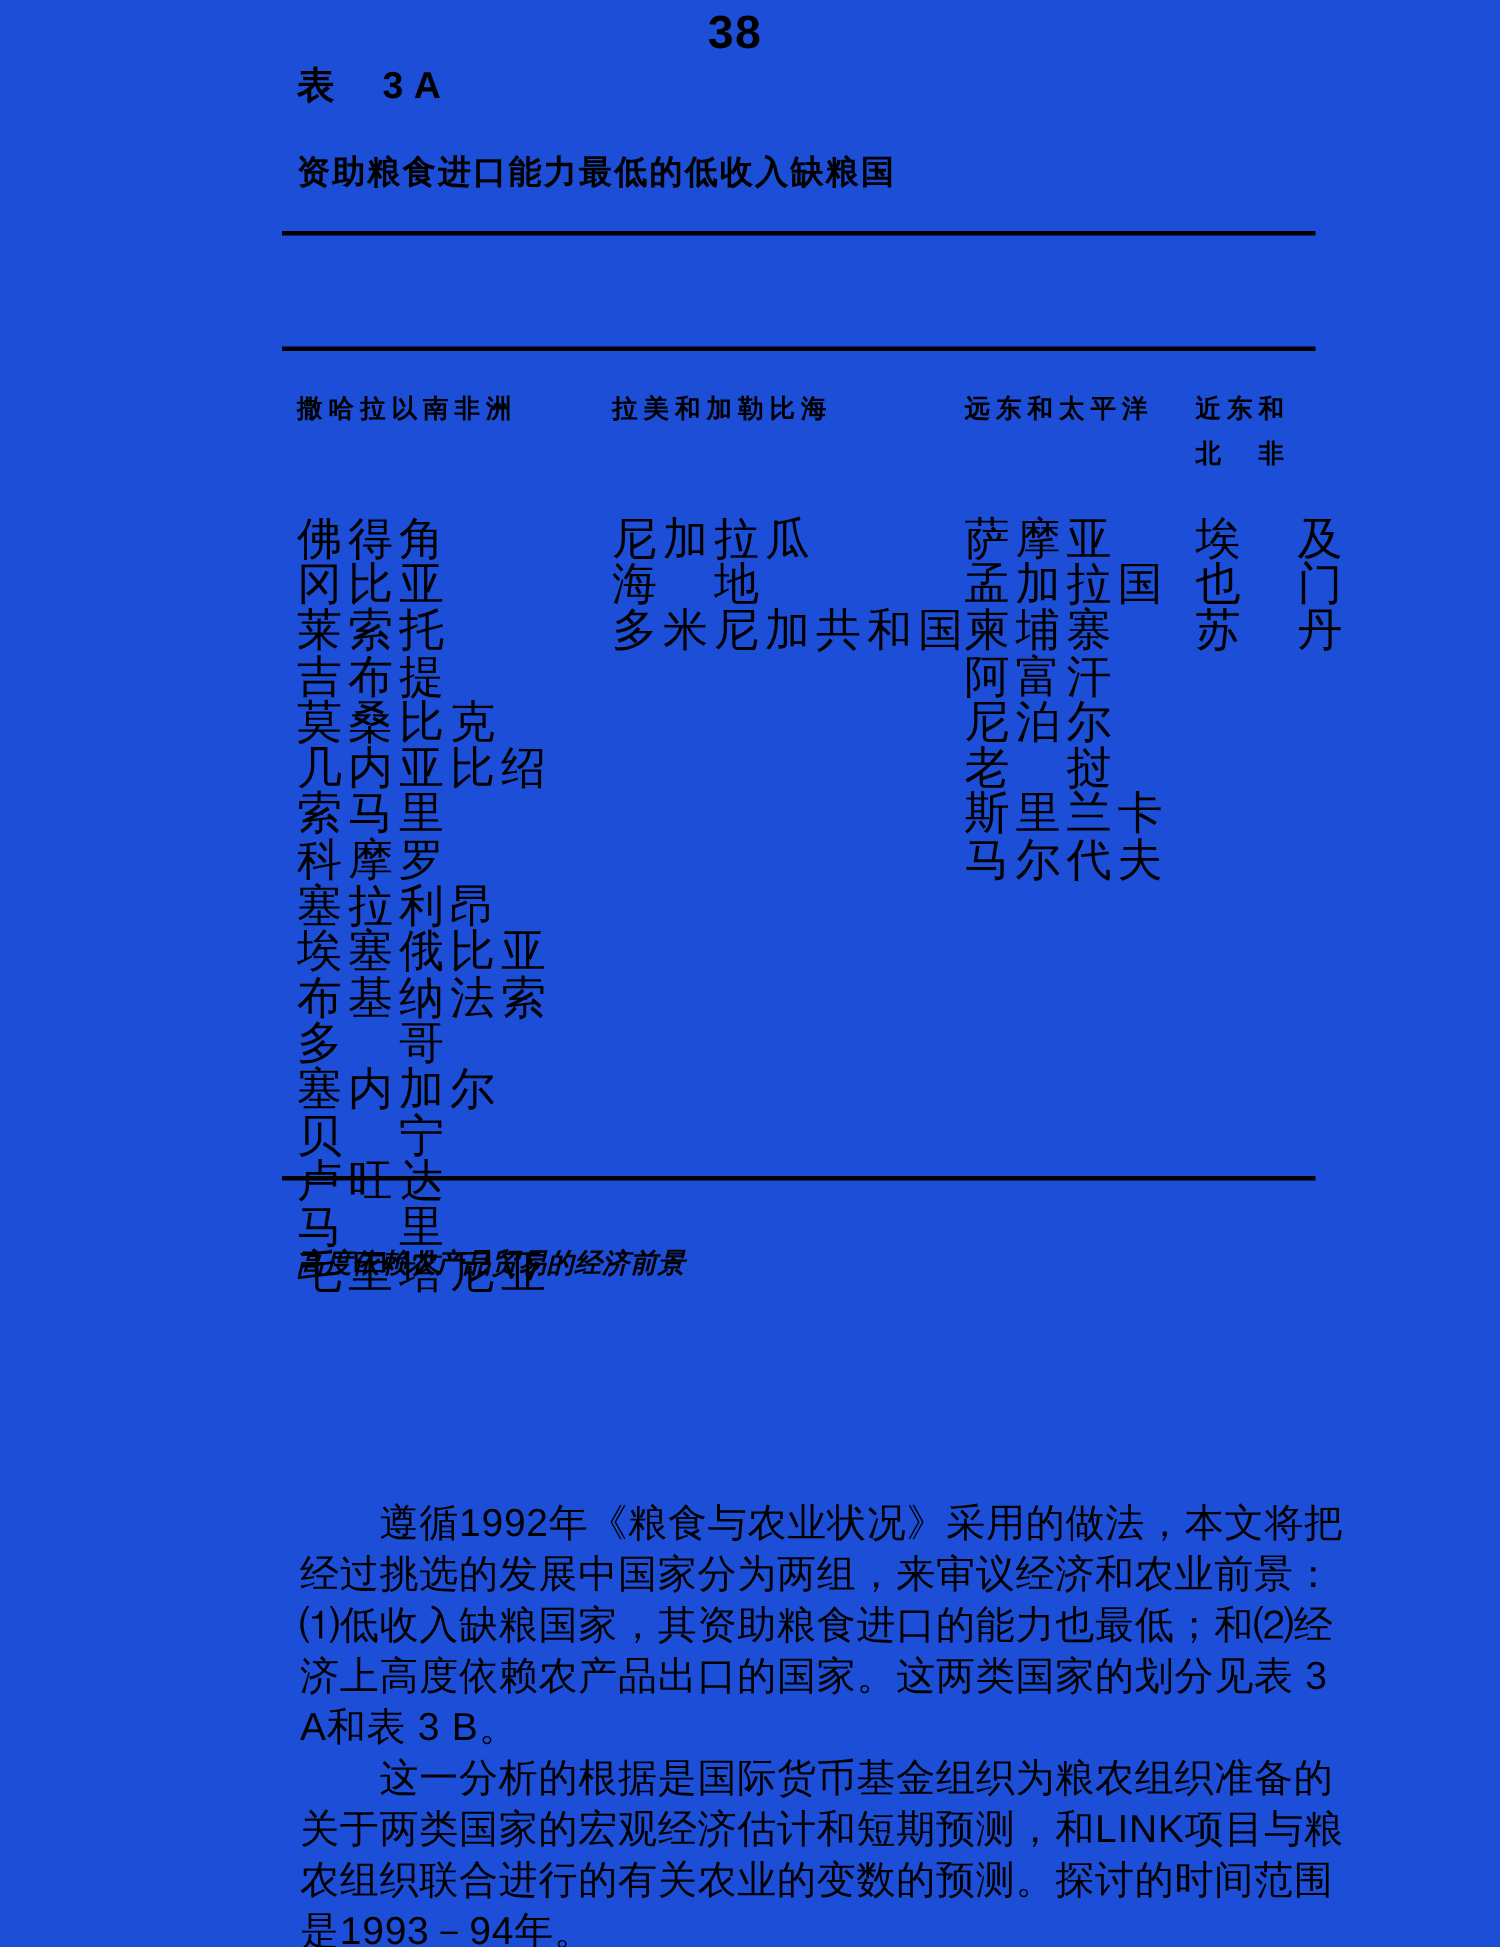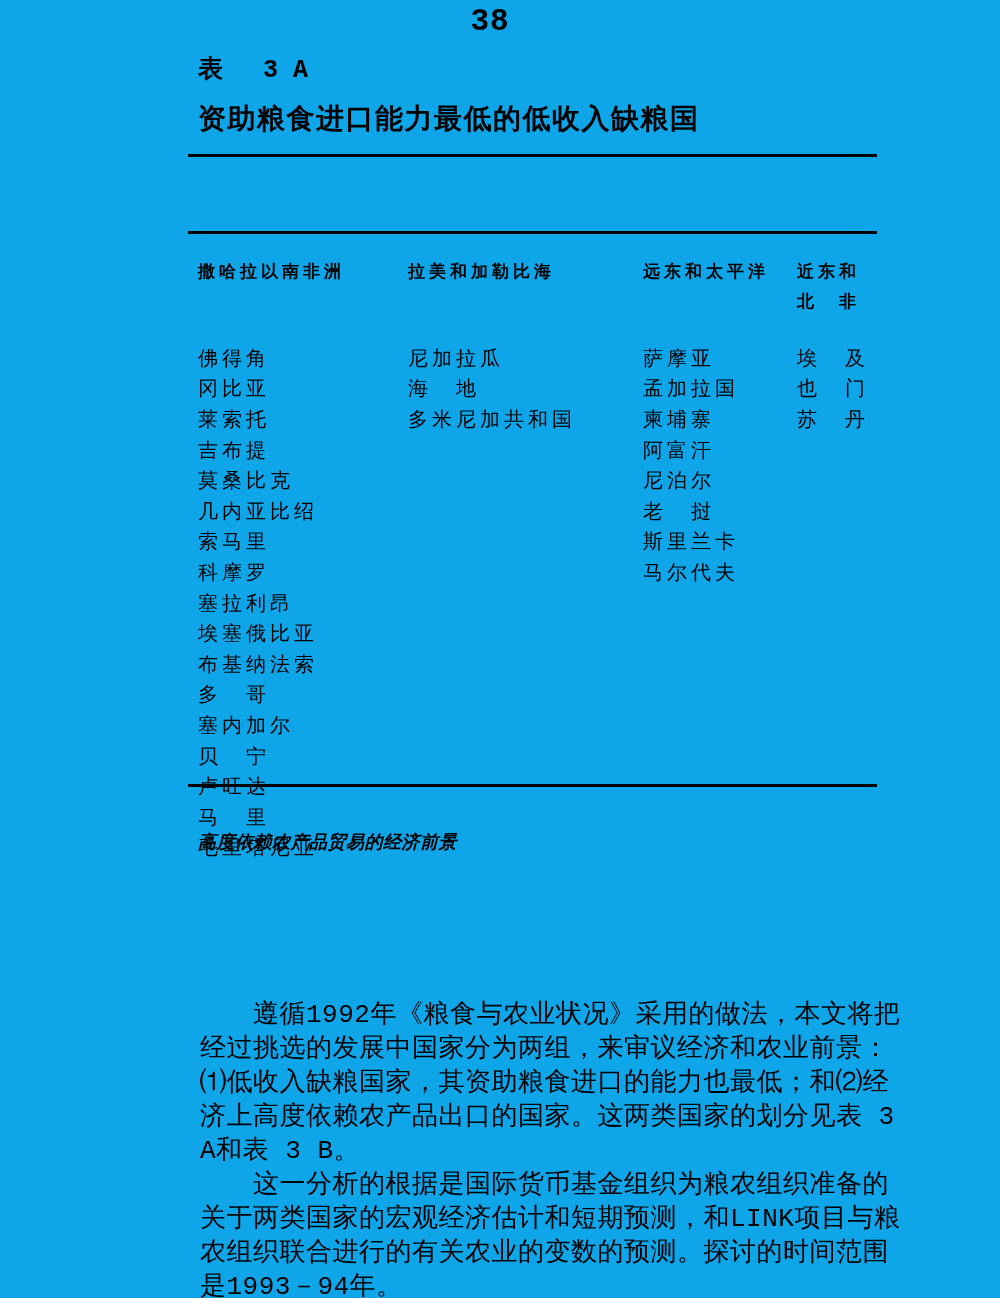--- a/index.html
+++ b/index.html
@@ -7,9 +7,9 @@
     position: relative;
     width: 1000px;
     height: 1298px;
-    background: #0ea5e9;
+    background: #1d4ed8;
     color: #000000;
-    font-family: Liberation Mono, monospace;
+    font-family: Liberation Sans, sans-serif;
     overflow: hidden;
   }
   .abs { position: absolute; }

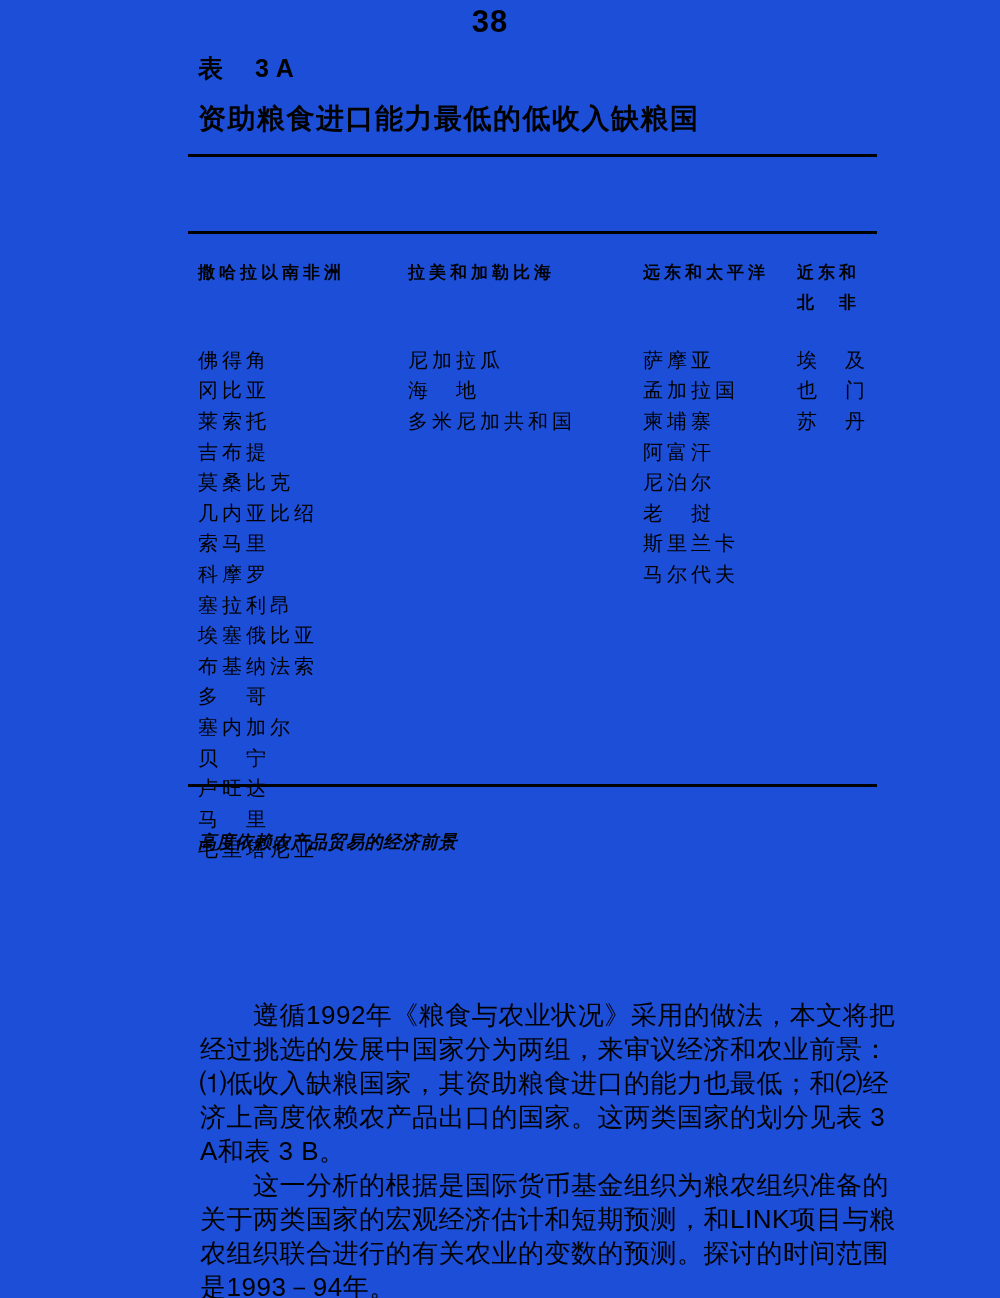--- a/index.html
+++ b/index.html
@@ -22,7 +22,7 @@
     letter-spacing: 1px;
   }
   .table-label {
-    left: 198px; top: 52px;
+    left: 198px; top: 40px;
     font-size: 25px; font-weight: 700;
   }
   .table-title {

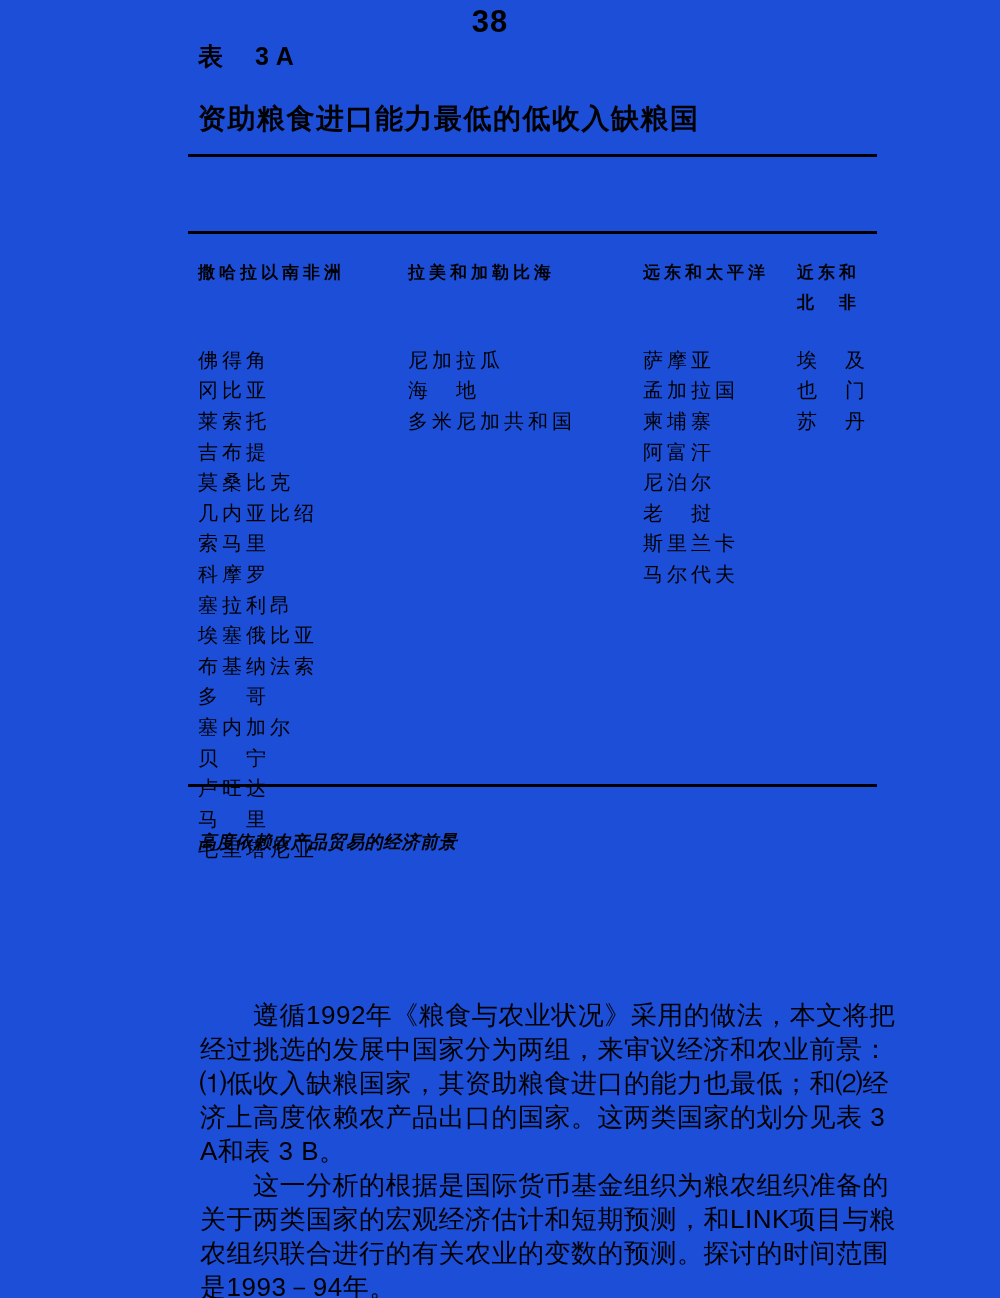--- a/index.html
+++ b/index.html
@@ -27,7 +27,7 @@
   }
   .table-title {
     left: 198px; top: 100px;
-    font-size: 28px; font-weight: 700;
+    font-size: 22px; font-weight: 700;
     letter-spacing: 1.5px;
   }
   .rule {

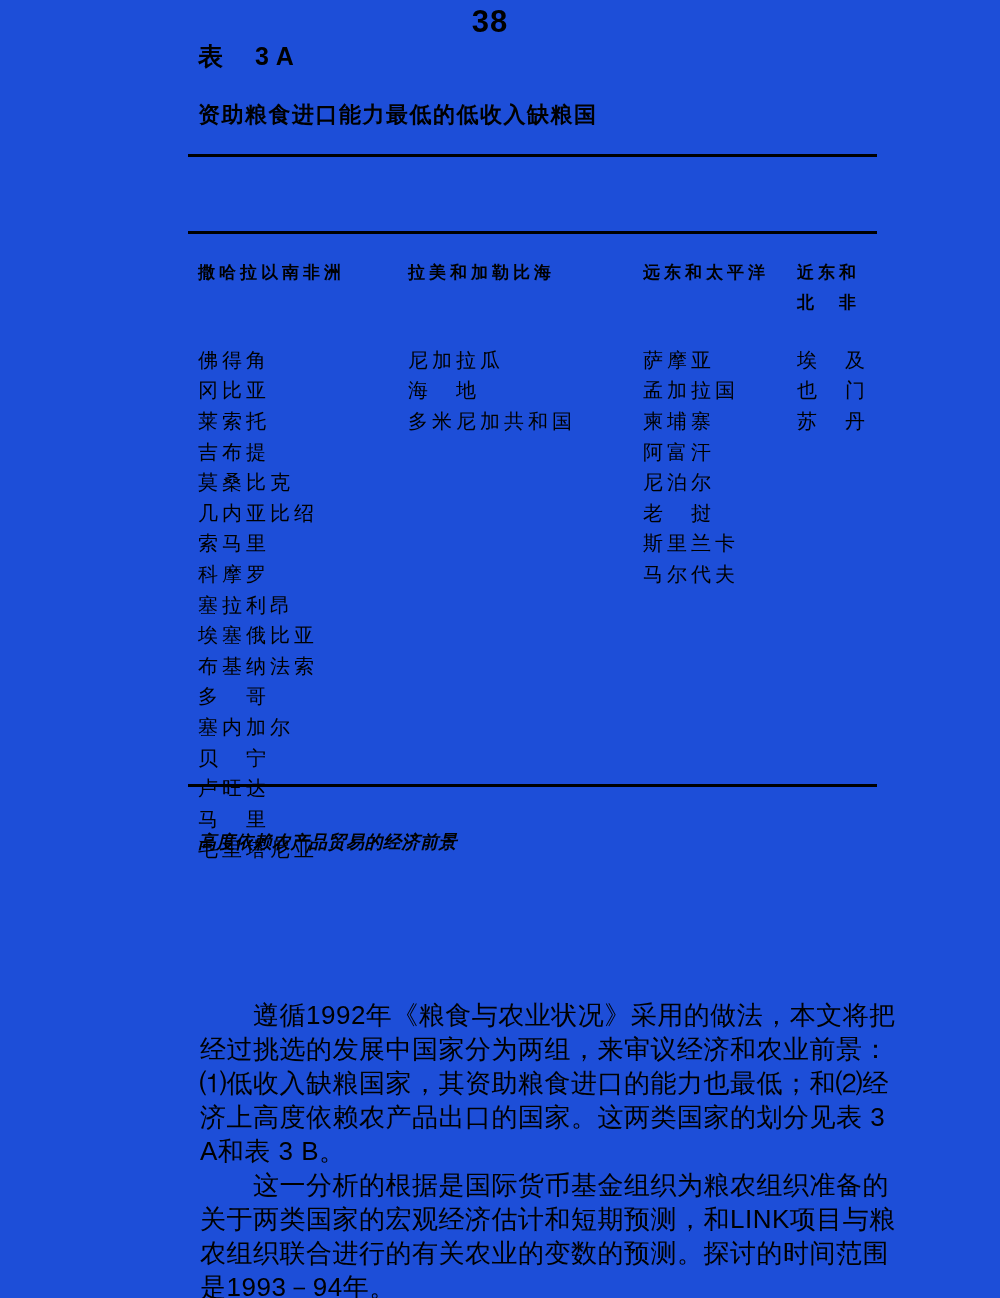--- a/index.html
+++ b/index.html
@@ -45,7 +45,7 @@
   }
   .col-items {
     top: 253px;
-    font-size: 20px; font-weight: 500;
+    font-size: 30px; font-weight: 500;
     letter-spacing: 4px; line-height: 30.6px;
   }
   .col-x1 { left: 198px; }

